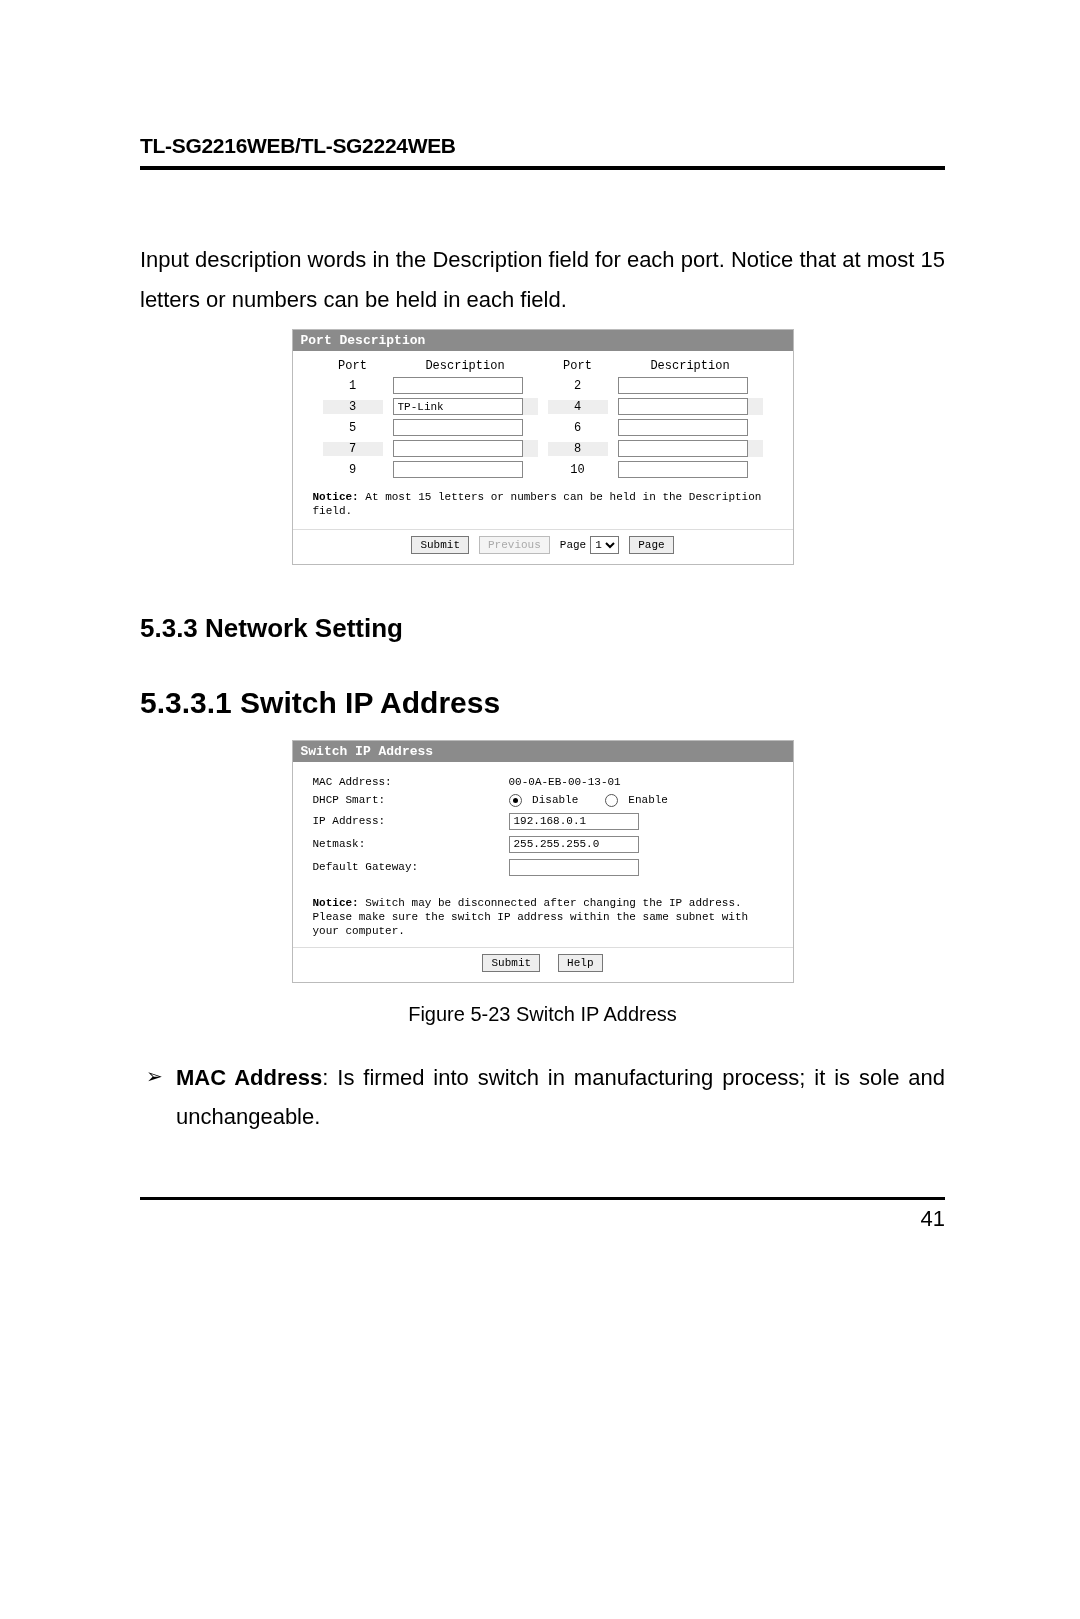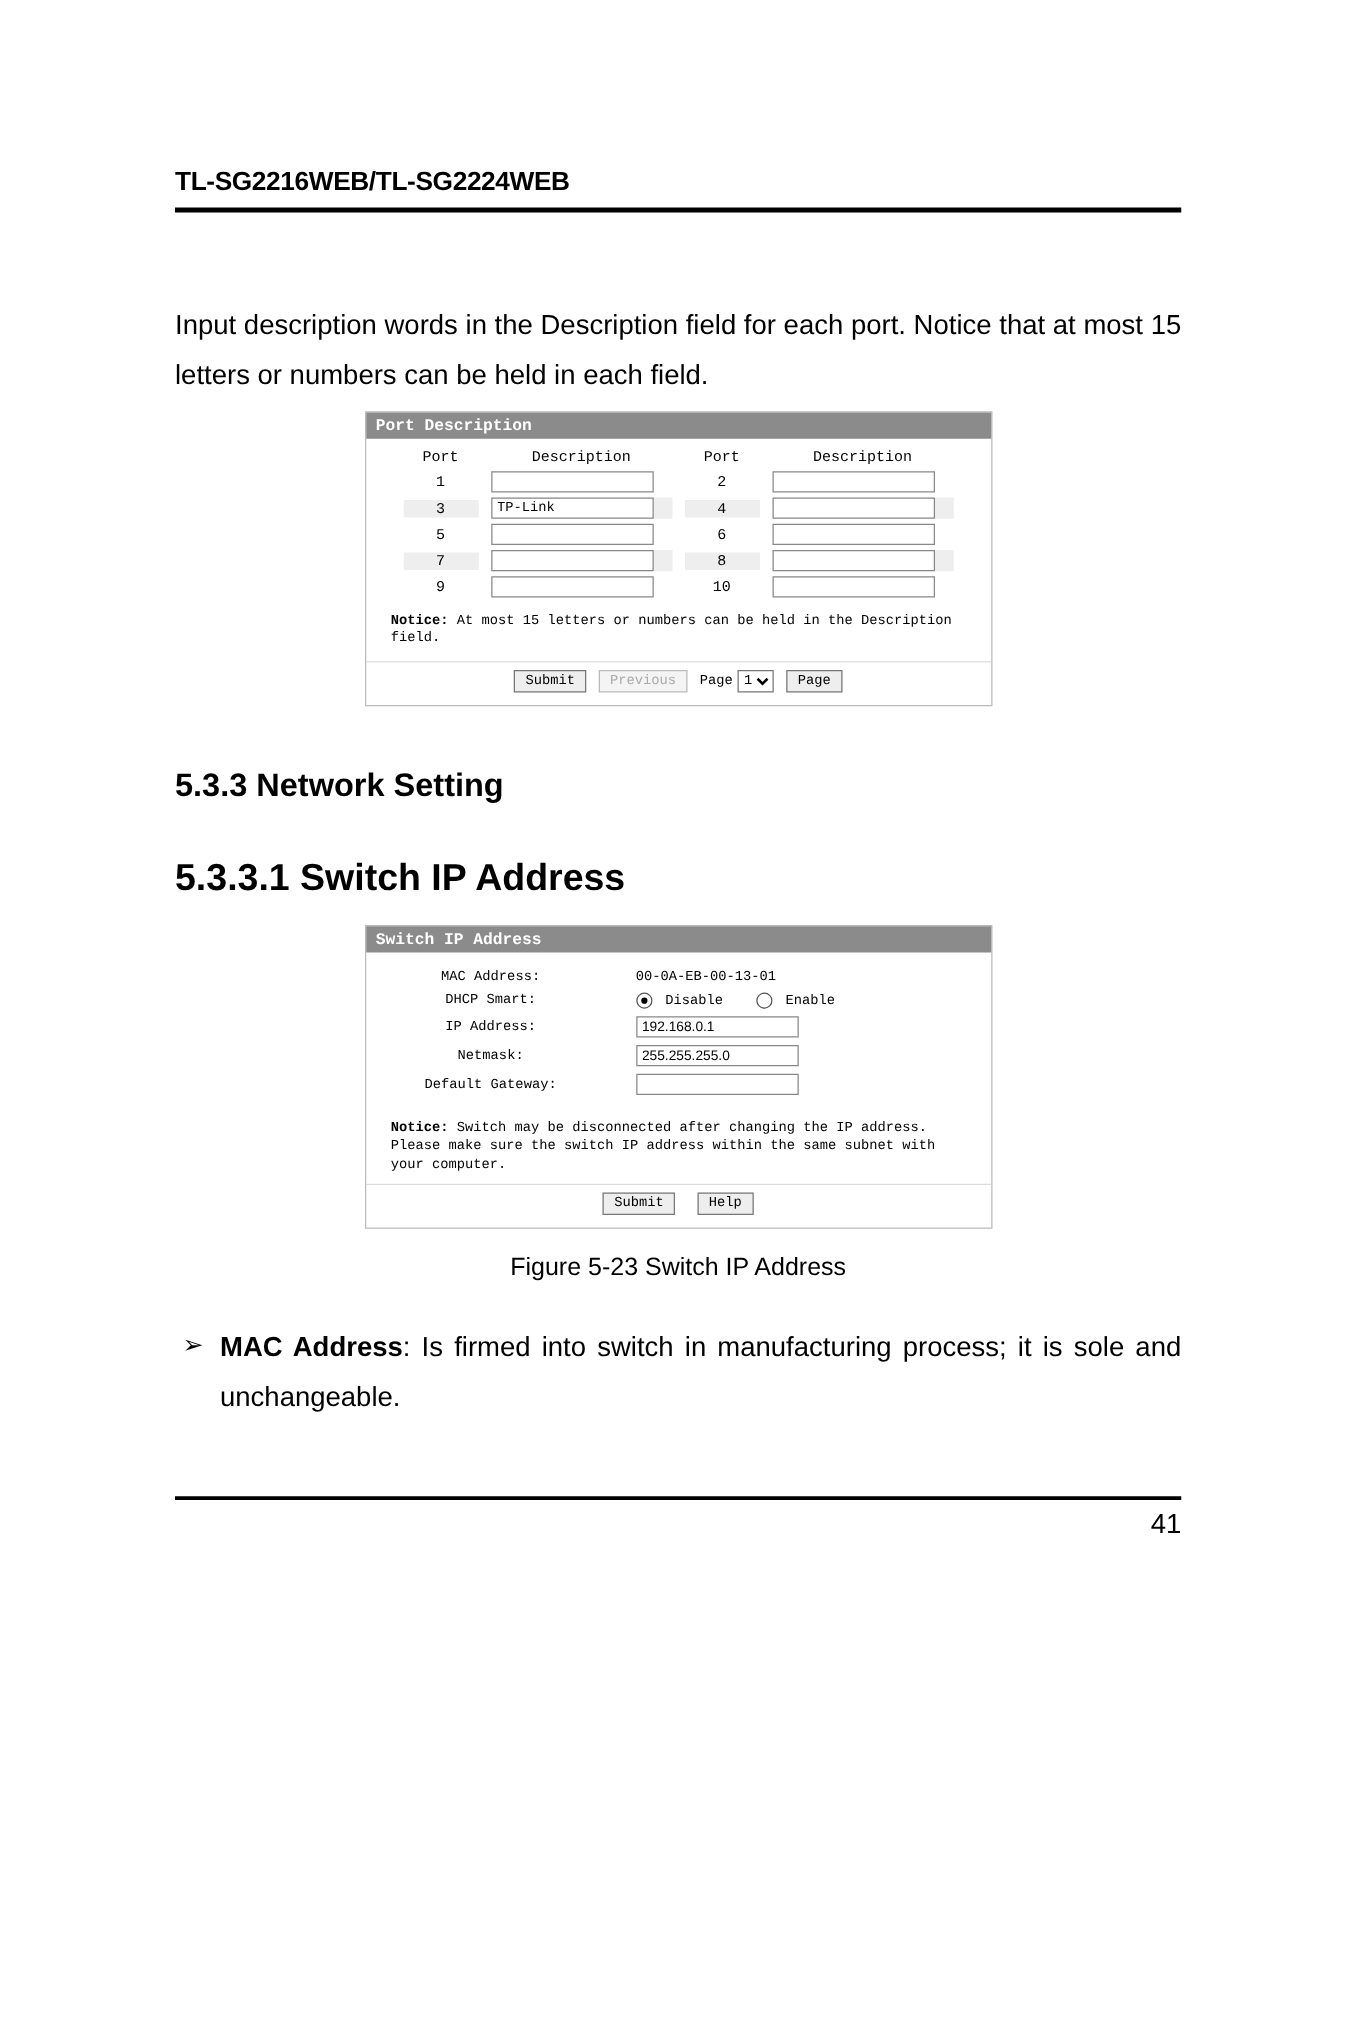--- a/index.html
+++ b/index.html
@@ -170,7 +170,7 @@
   }
   .ip-label {
     width: 160px;
-    text-align: center;
+    text-align: left;
     padding-right: 36px;
     font-size: 11px;
   }

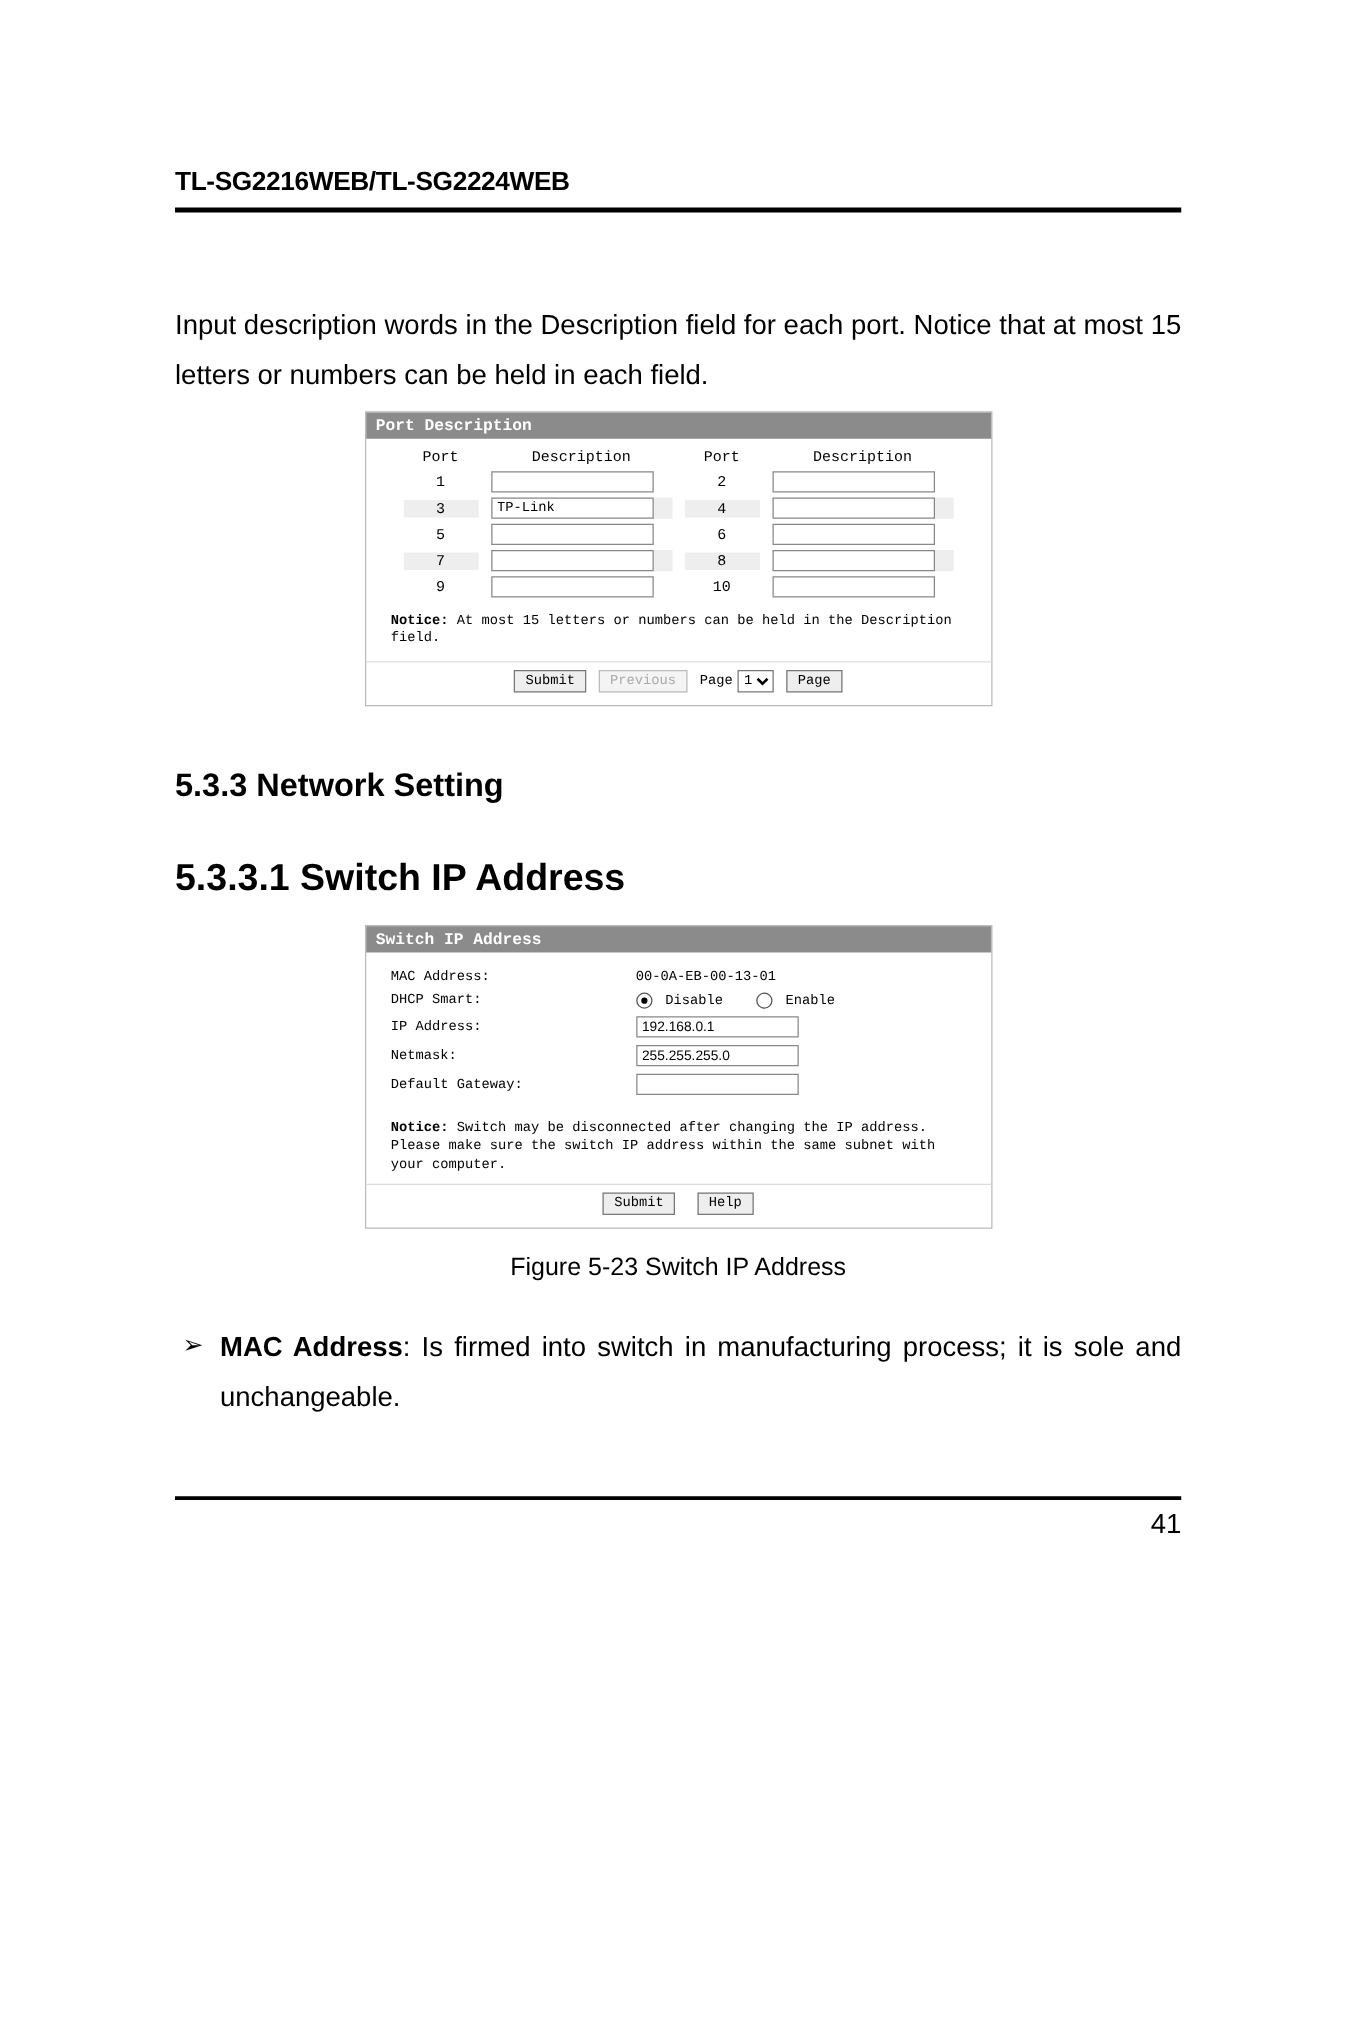--- a/index.html
+++ b/index.html
@@ -182,7 +182,7 @@
     height: 15px;
     width: 120px;
     padding: 0 4px;
-    font-family: Liberation Sans, sans-serif;
+    font-family: Liberation Mono, monospace;
     font-size: 11px;
     background: #fff;
   }

